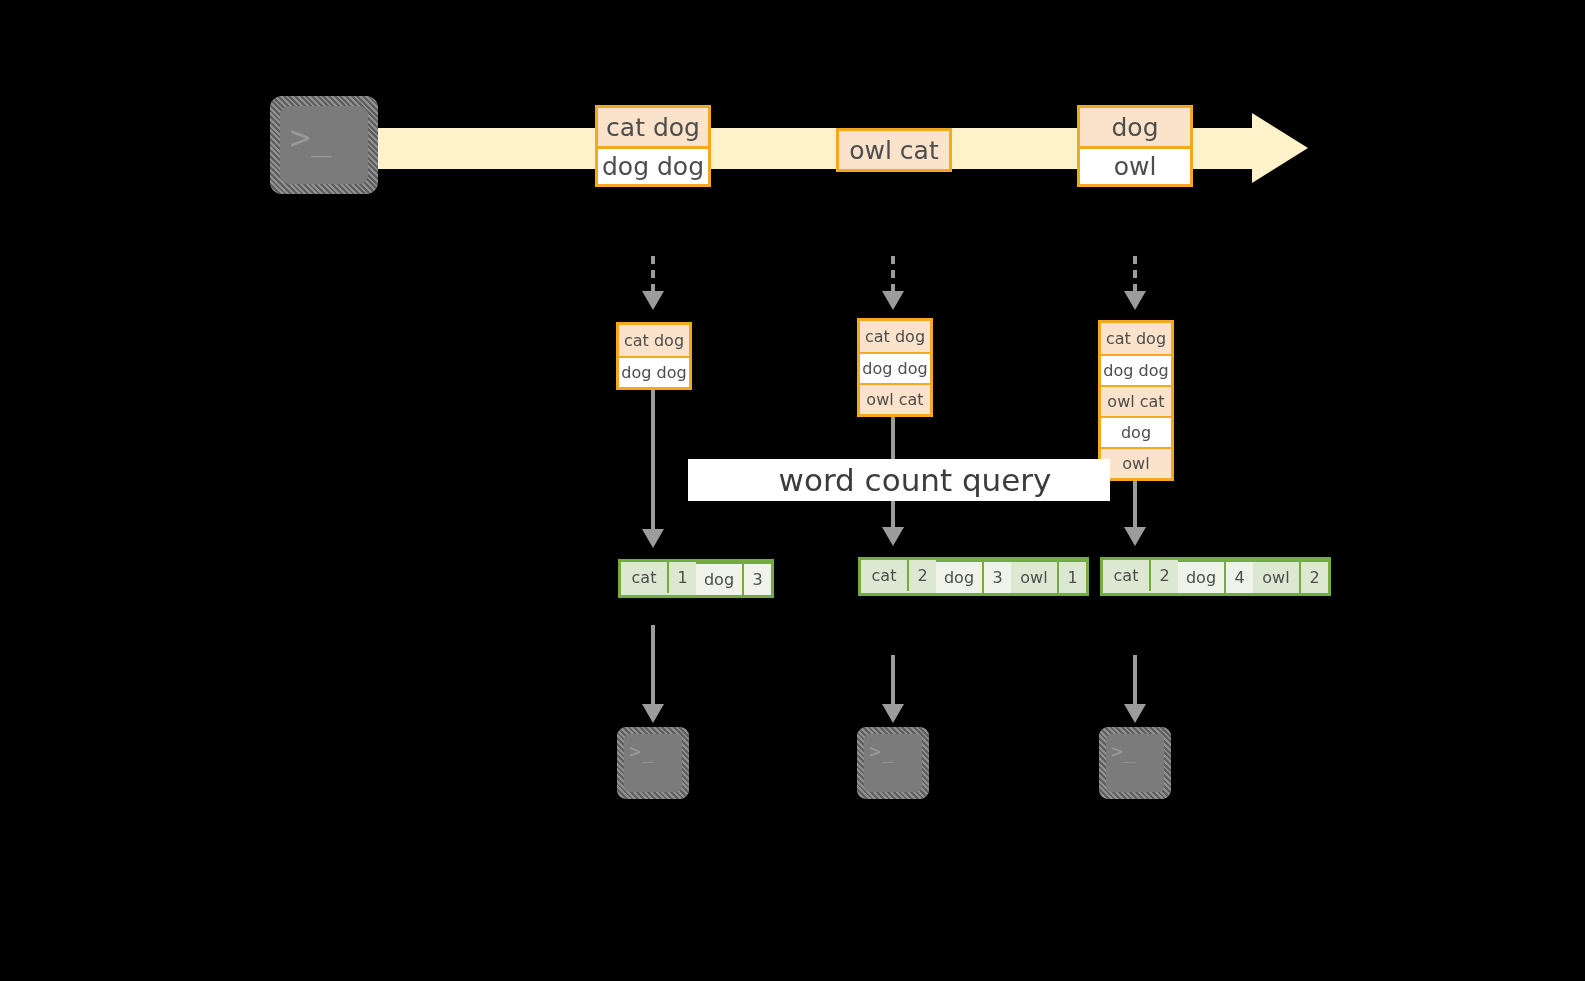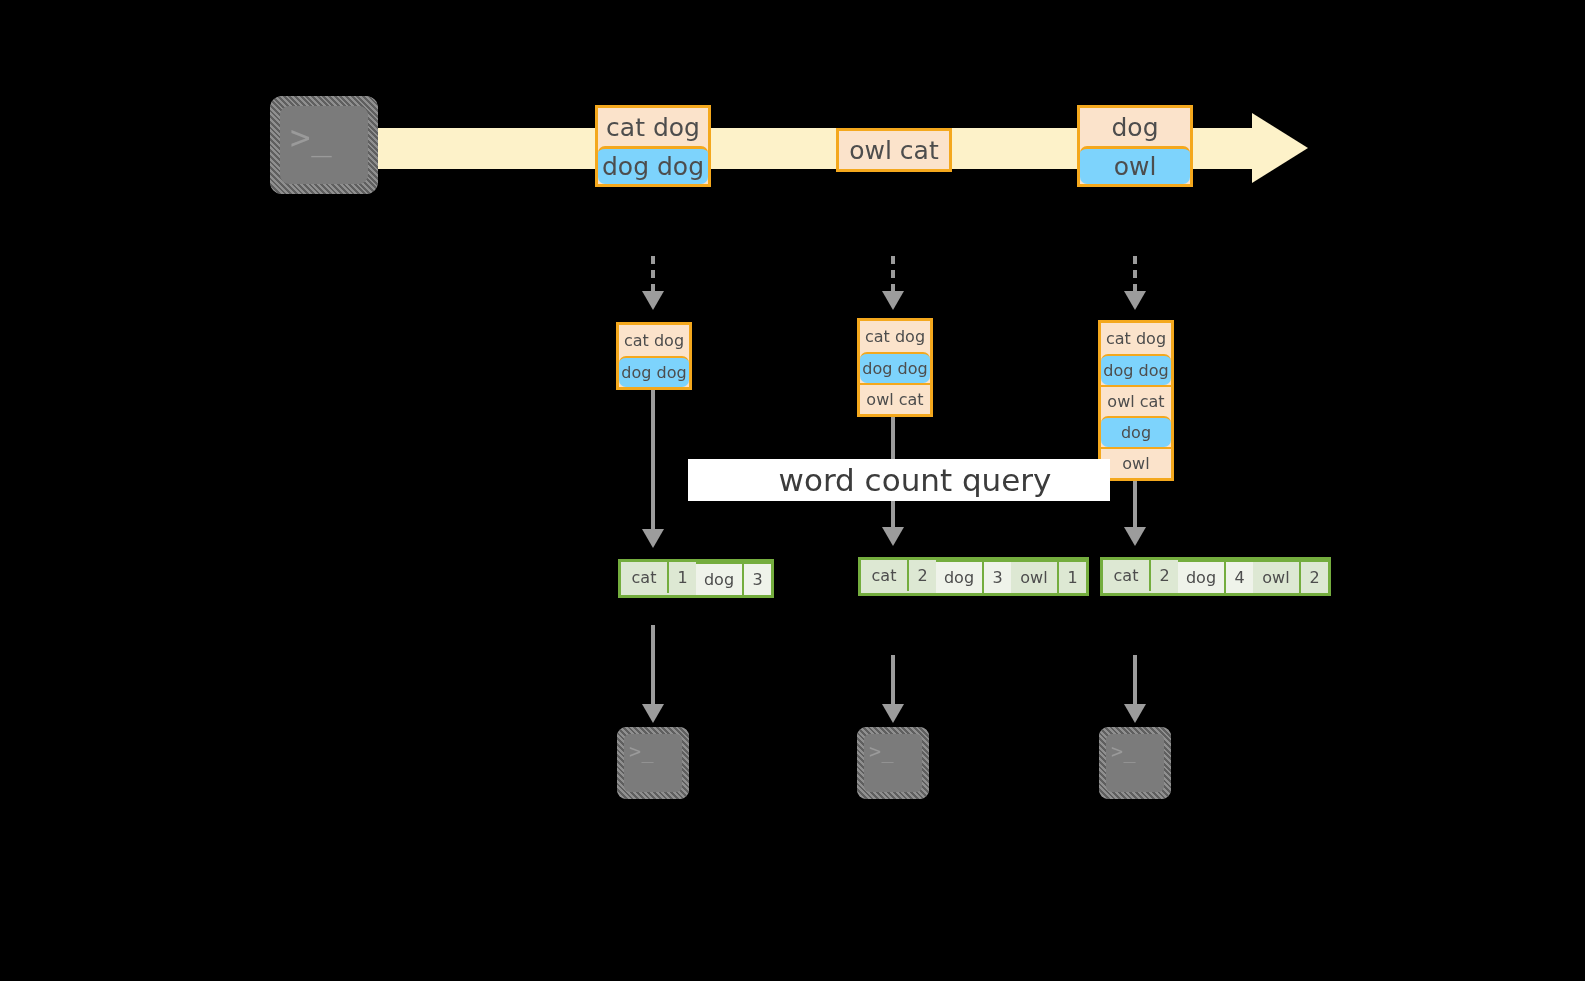--- a/index.html
+++ b/index.html
@@ -97,7 +97,7 @@
   }
   .evt-row + .evt-row { border-top: 3px solid #f4a81d; }
   .fill-dark  { background: #fbe3cb; }
-  .fill-light { background: #7dd3fc; border-radius: 7px; }
+  .fill-light { background: #ffffff; }
 
   
   .evt-top .evt-row { height: 38px; font-size: 25px; }

